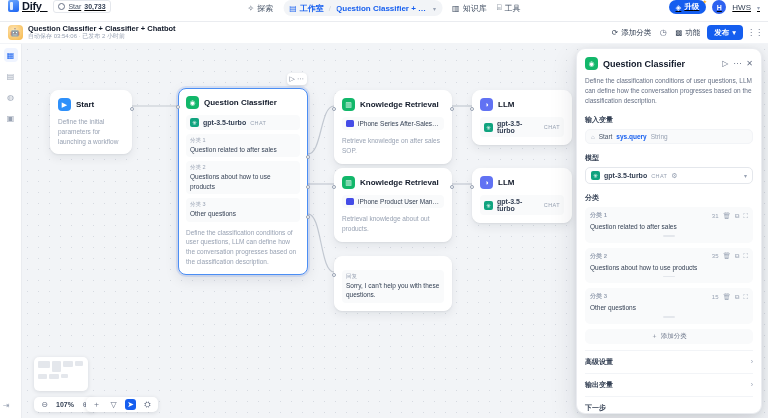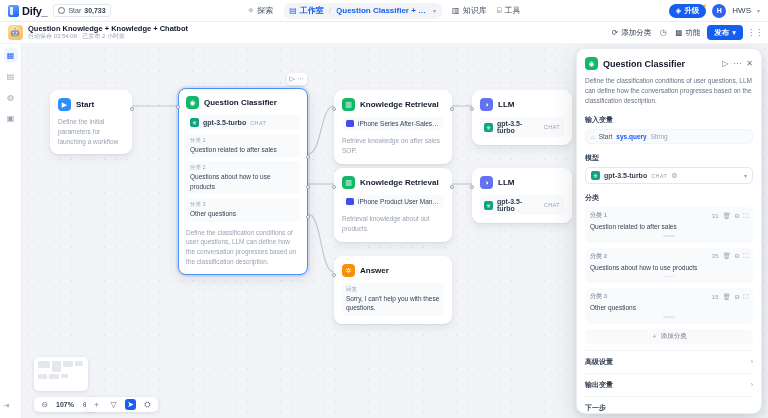--- a/index.html
+++ b/index.html
@@ -14,7 +14,7 @@
   .topbar {
     position: absolute; top: 0; left: 0; width: 768px; height: 22px;
     background: #ffffff; border-bottom: 1px solid #eaecf0;
-    display: flex; align-items: center; padding: 0 8px; gap: 6px; z-index: 40;
+    display: flex; align-items: flex-start; padding: 0 8px; gap: 6px; z-index: 40; text-decoration: underline;
   }
   .brand { display: flex; align-items: center; gap: 3px; }
   .brand-mark {

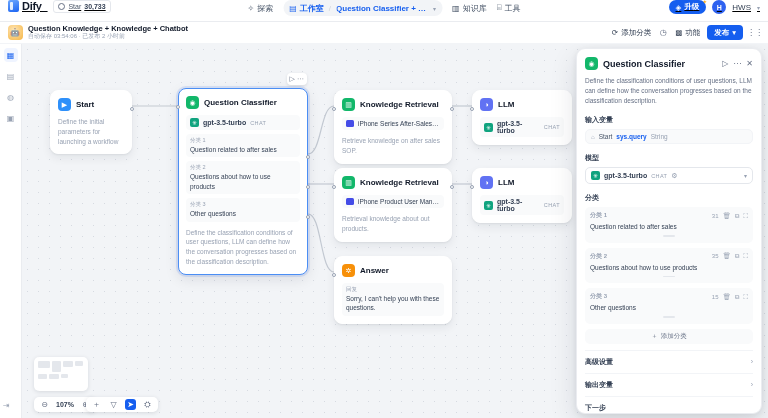--- a/index.html
+++ b/index.html
@@ -289,7 +289,7 @@
   <div class="subbar">
     <div class="app-ico">🤖</div>
     <div class="app-meta">
-      <span class="app-title">Question Knowledge + Knowledge + Chatbot</span>
+      <span class="app-title">Question Classifier + Classifier + Chatbot</span>
       <span class="app-sub">自动保存 03:54:06 · 已发布 2 小时前</span>
     </div>
     <div class="subbar-right">

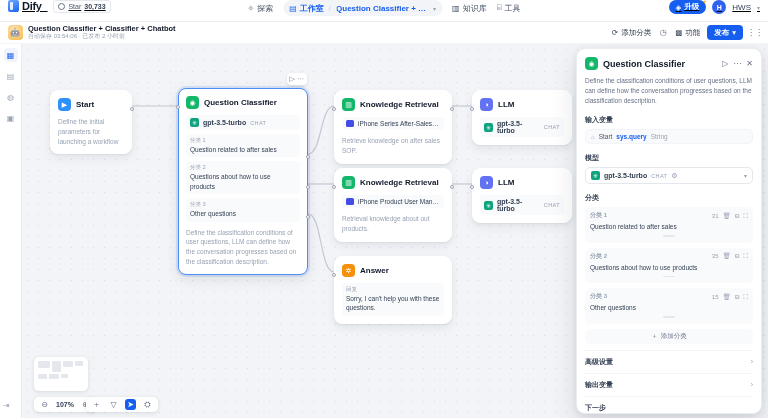--- a/index.html
+++ b/index.html
@@ -441,10 +441,6 @@
     </div>
 
     <div class="node" style="left:312px; top:212px; width:118px;">
-      <div class="node-head">
-        <div class="node-ico ic-ans">✲</div>
-        <span class="node-title">Answer</span>
-      </div>
       <div class="ans-box">
         <div class="ans-label">回复</div>
         <div class="ans-text">Sorry, I can't help you with these questions.</div>

